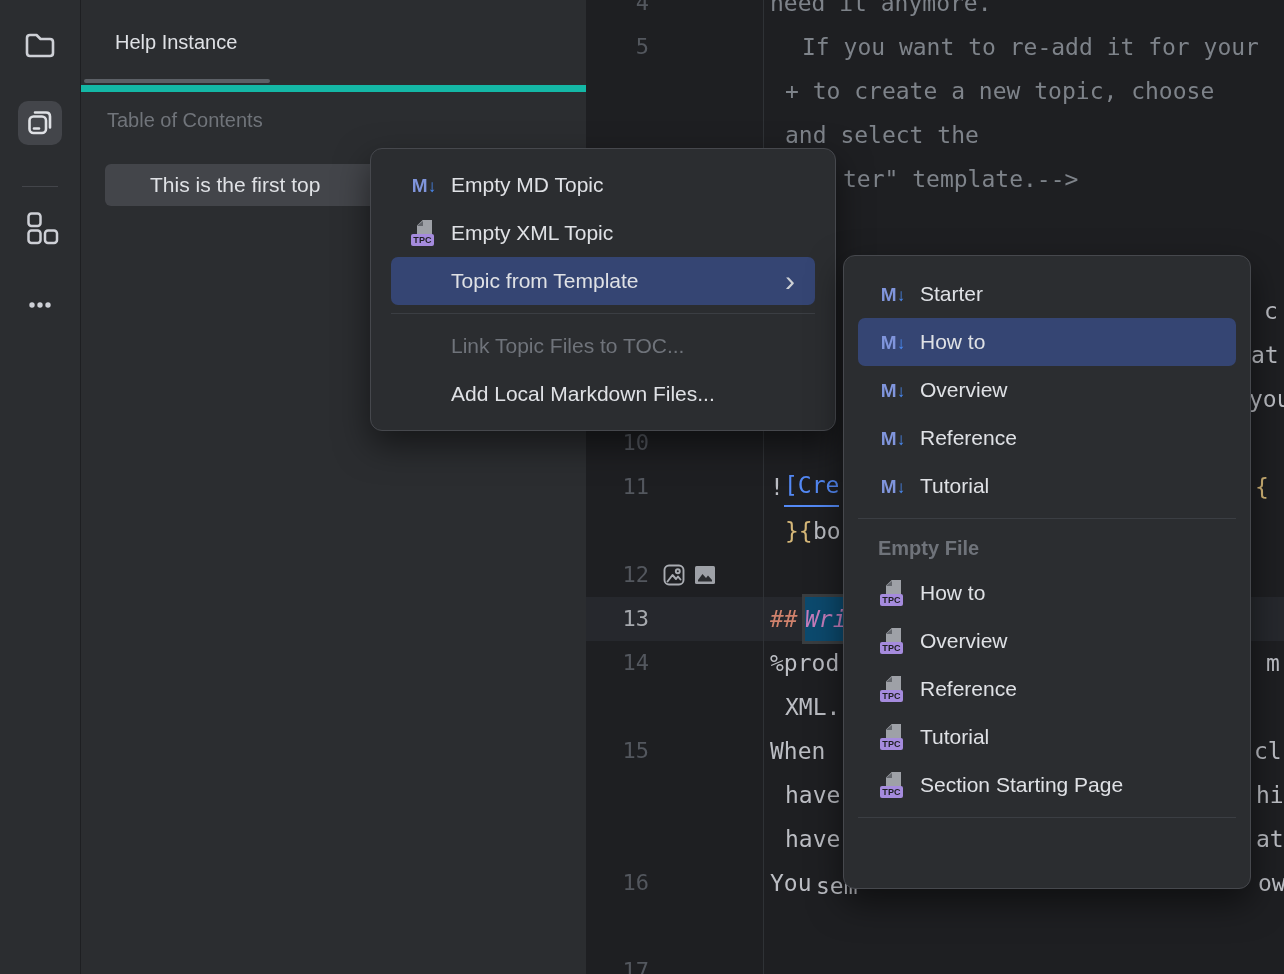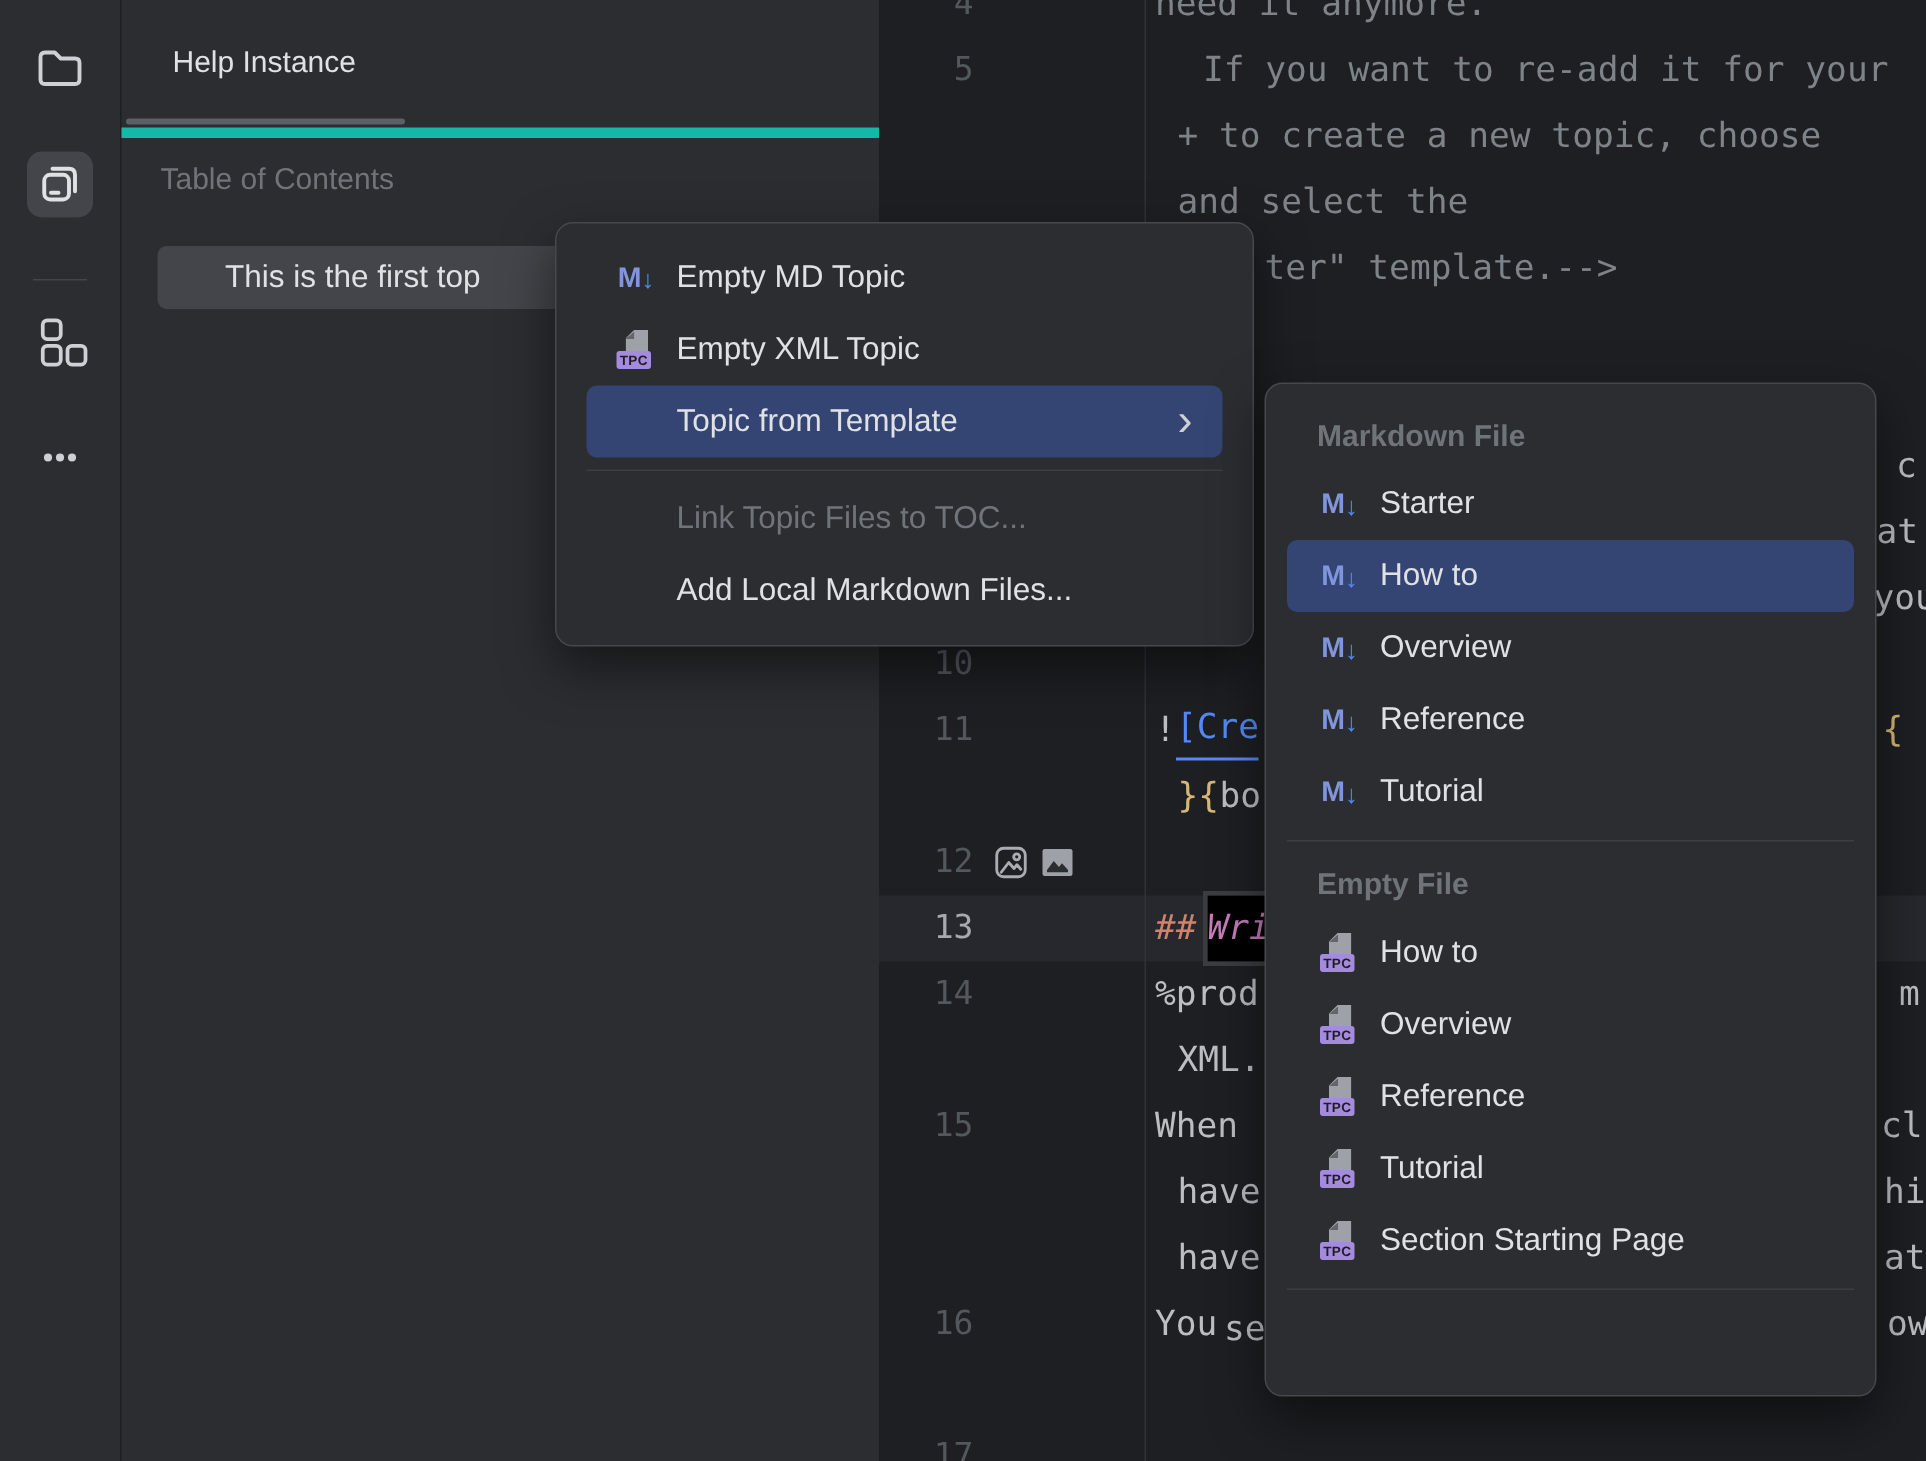--- a/index.html
+++ b/index.html
@@ -232,7 +232,6 @@
       </div>
     </nav>
   <nav class="popup" id="menu-template">
-      <div class="menu-header">Markdown File</div>
       <div class="menu-item">
         <span class="mi-slot">
           <span class="mdico">

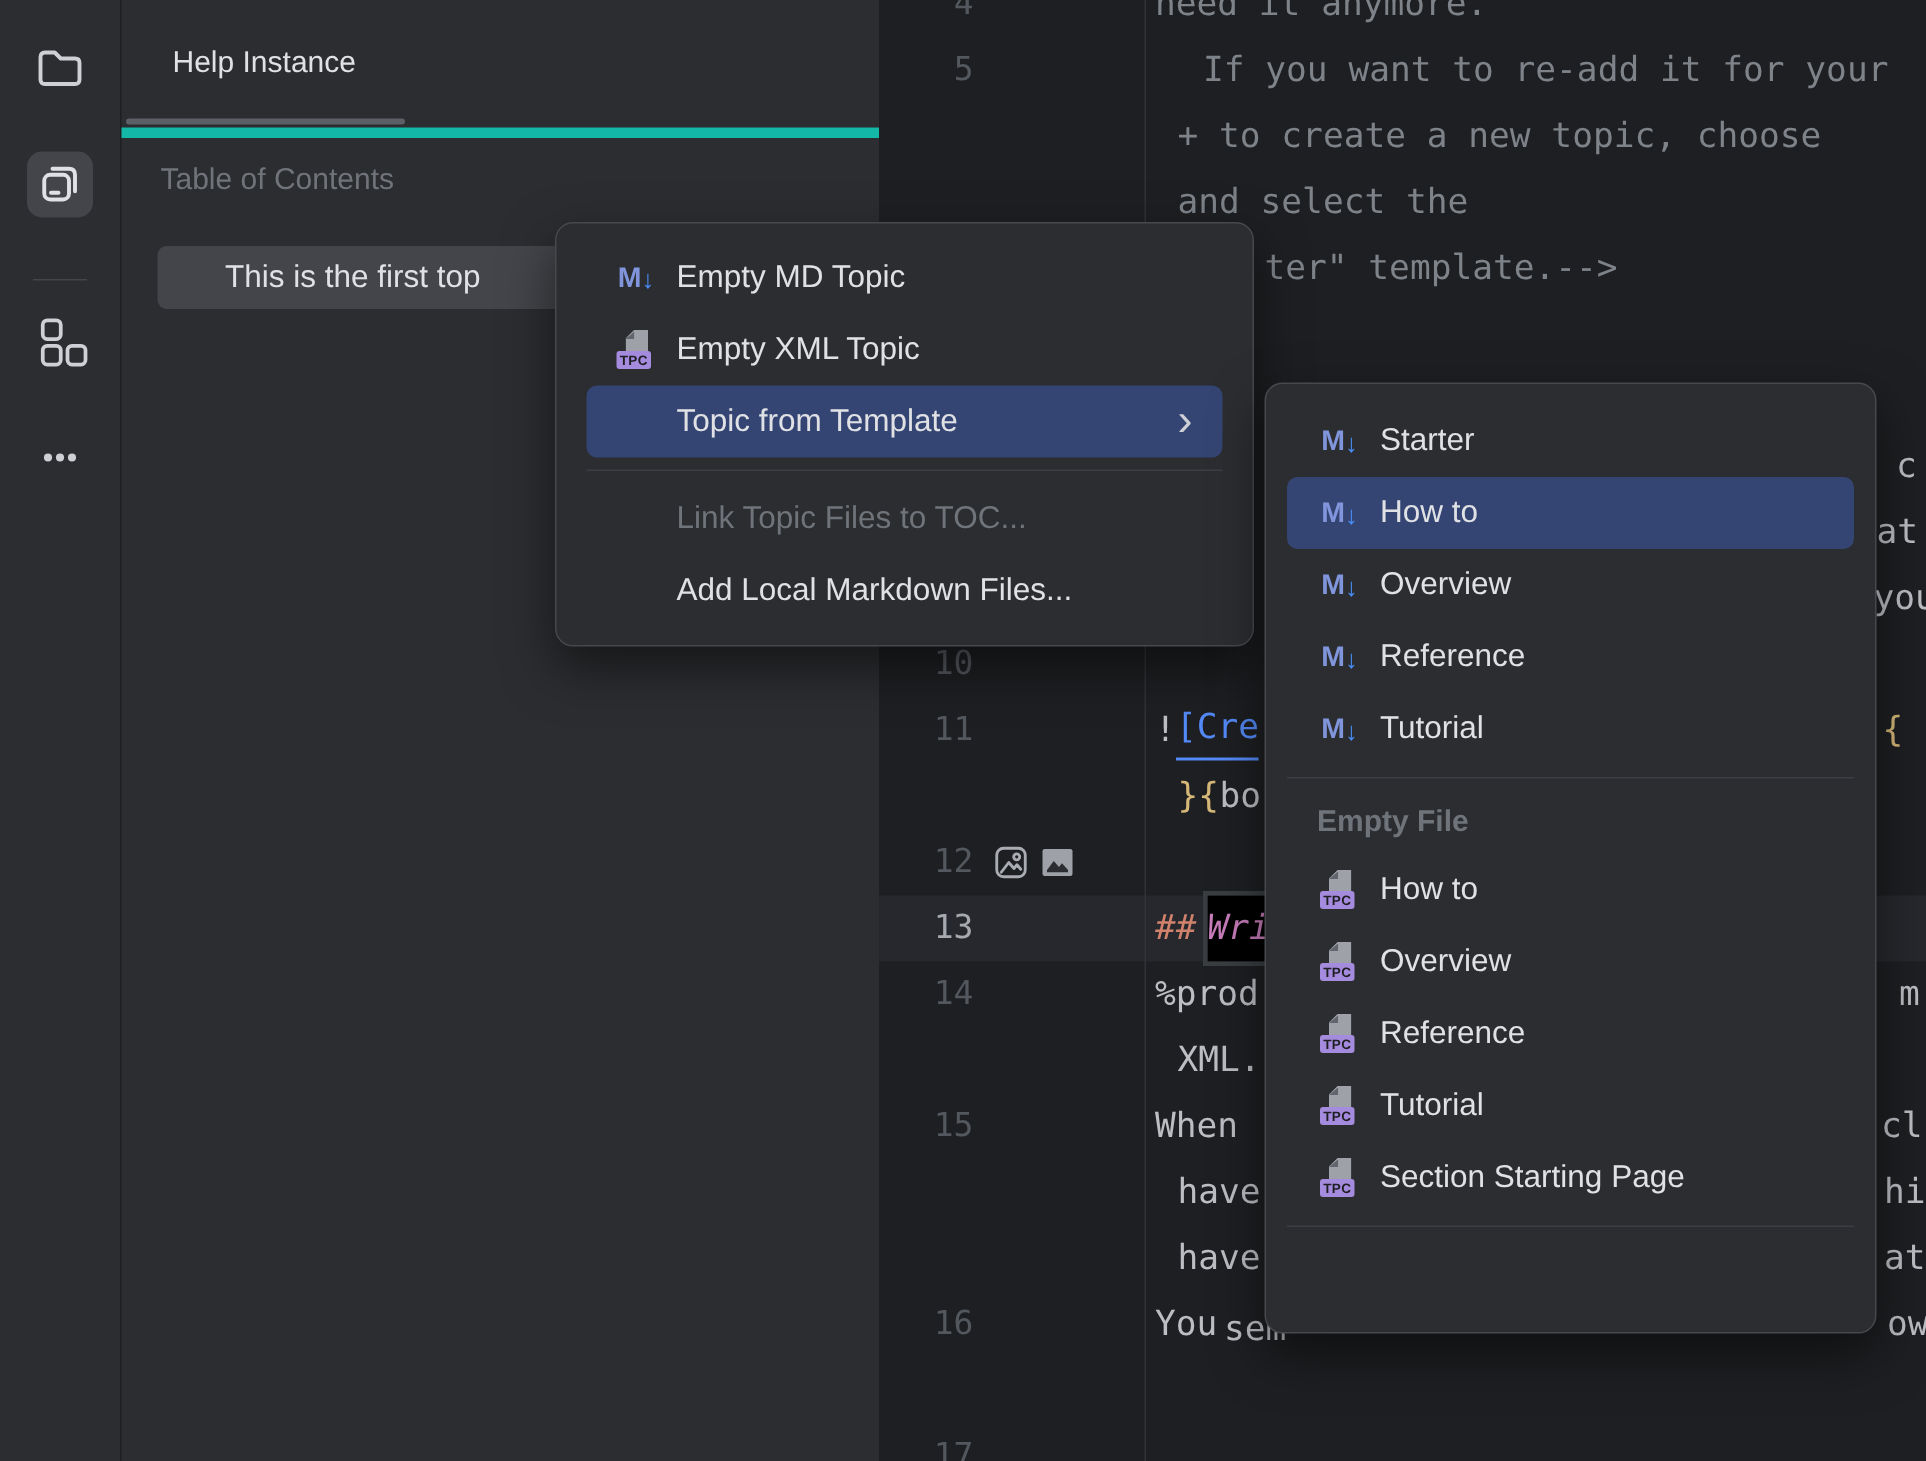--- a/index.html
+++ b/index.html
@@ -39,7 +39,7 @@
   .s-yellow{color:#D5B778;}
   .s-orange{color:#D0826C;font-style:italic;}
   .s-purple{color:#C77DBB;font-style:italic;}
-  .frag{background:#000000;outline:3px solid #3A3E41;}
+  .frag{background:#0c4a6e;outline:3px solid #3A3E41;}
   .gut-ico{position:absolute;top:10px;}
 
   

